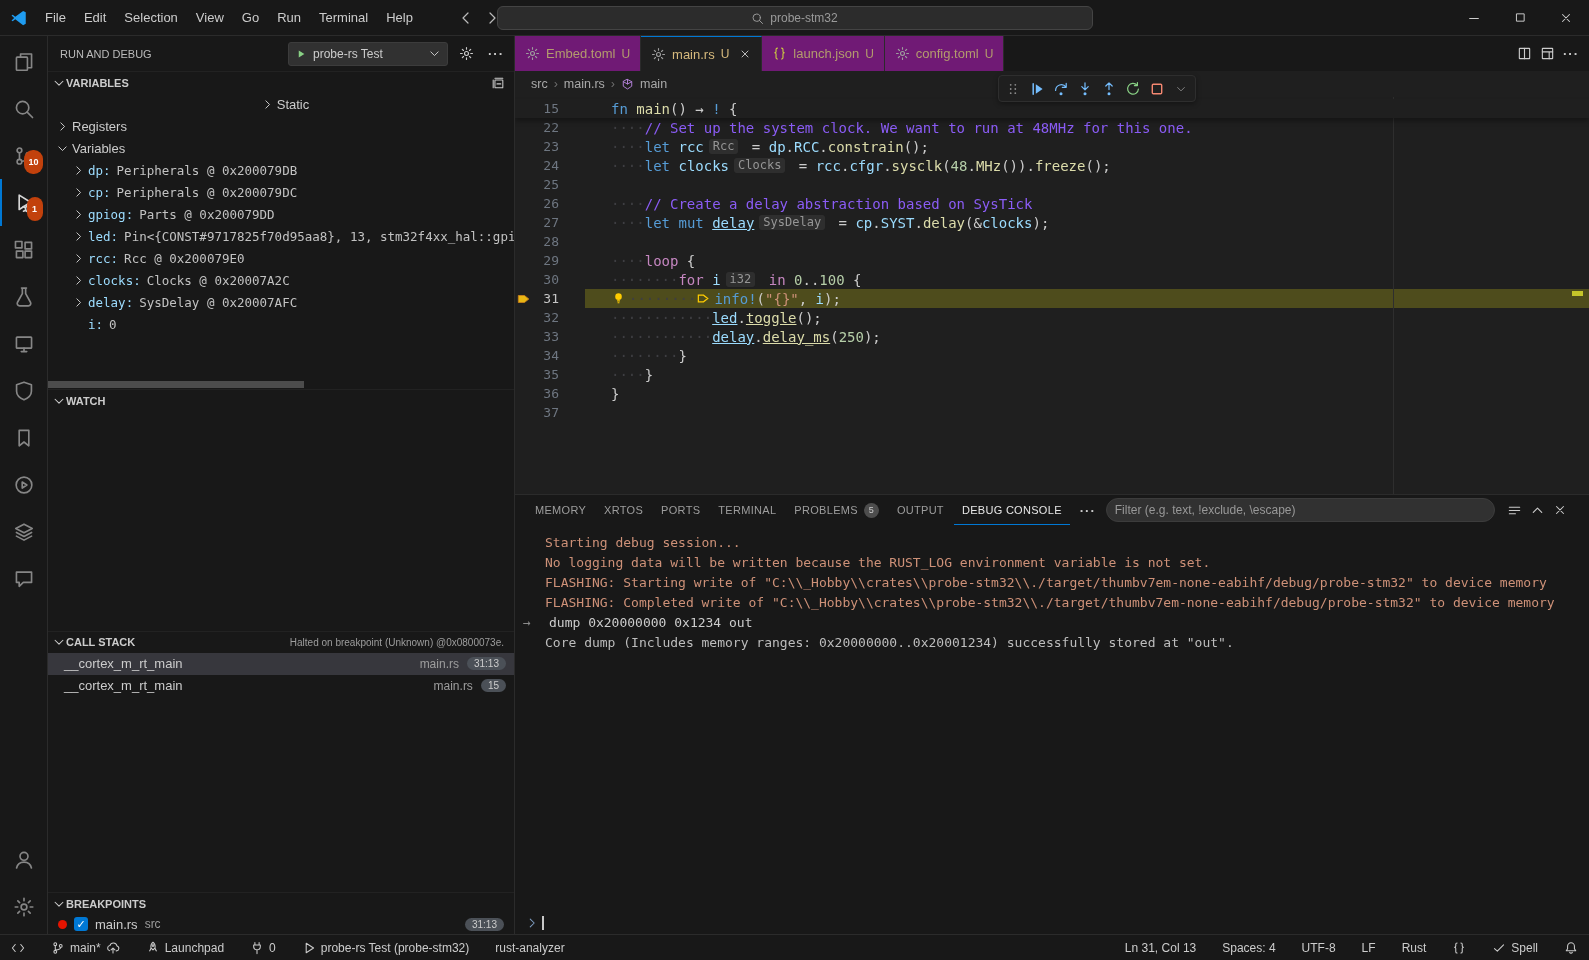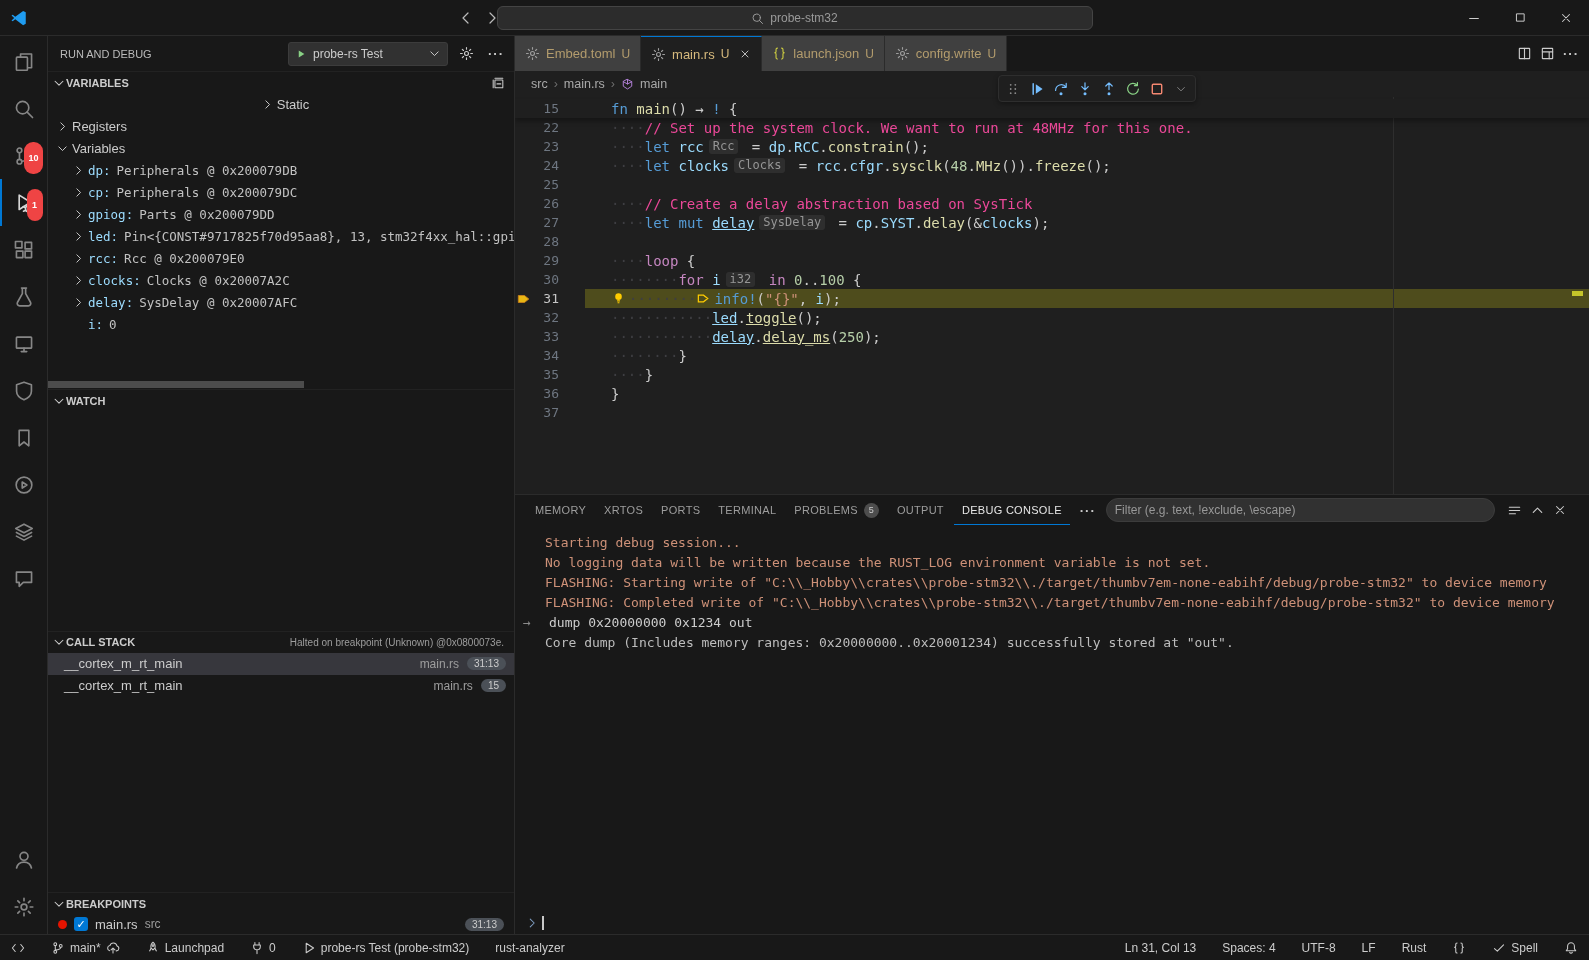--- a/index.html
+++ b/index.html
@@ -170,6 +170,16 @@
           <path fill="#1f9cf0" d="M17.5 2.5L21 4.2v15.6l-3.5 1.7L7 13.6l-3.4 2.7L2 15.4 5.6 12 2 8.6l1.6-.9L7 10.4 17.5 2.5z"></path>
         </svg>
     </span>
+    <div class="menus" id="menus">
+        <div class="menu-item">File</div>
+        <div class="menu-item">Edit</div>
+        <div class="menu-item">Selection</div>
+        <div class="menu-item">View</div>
+        <div class="menu-item">Go</div>
+        <div class="menu-item">Run</div>
+        <div class="menu-item">Terminal</div>
+        <div class="menu-item">Help</div>
+      </div>
     <div class="nav-arrows">
       <span class="icn" id="navBack">
           <svg width="16" height="16" viewBox="0 0 16 16" fill="none" stroke="currentColor" stroke-width="1.2" stroke-linecap="round" stroke-linejoin="round">

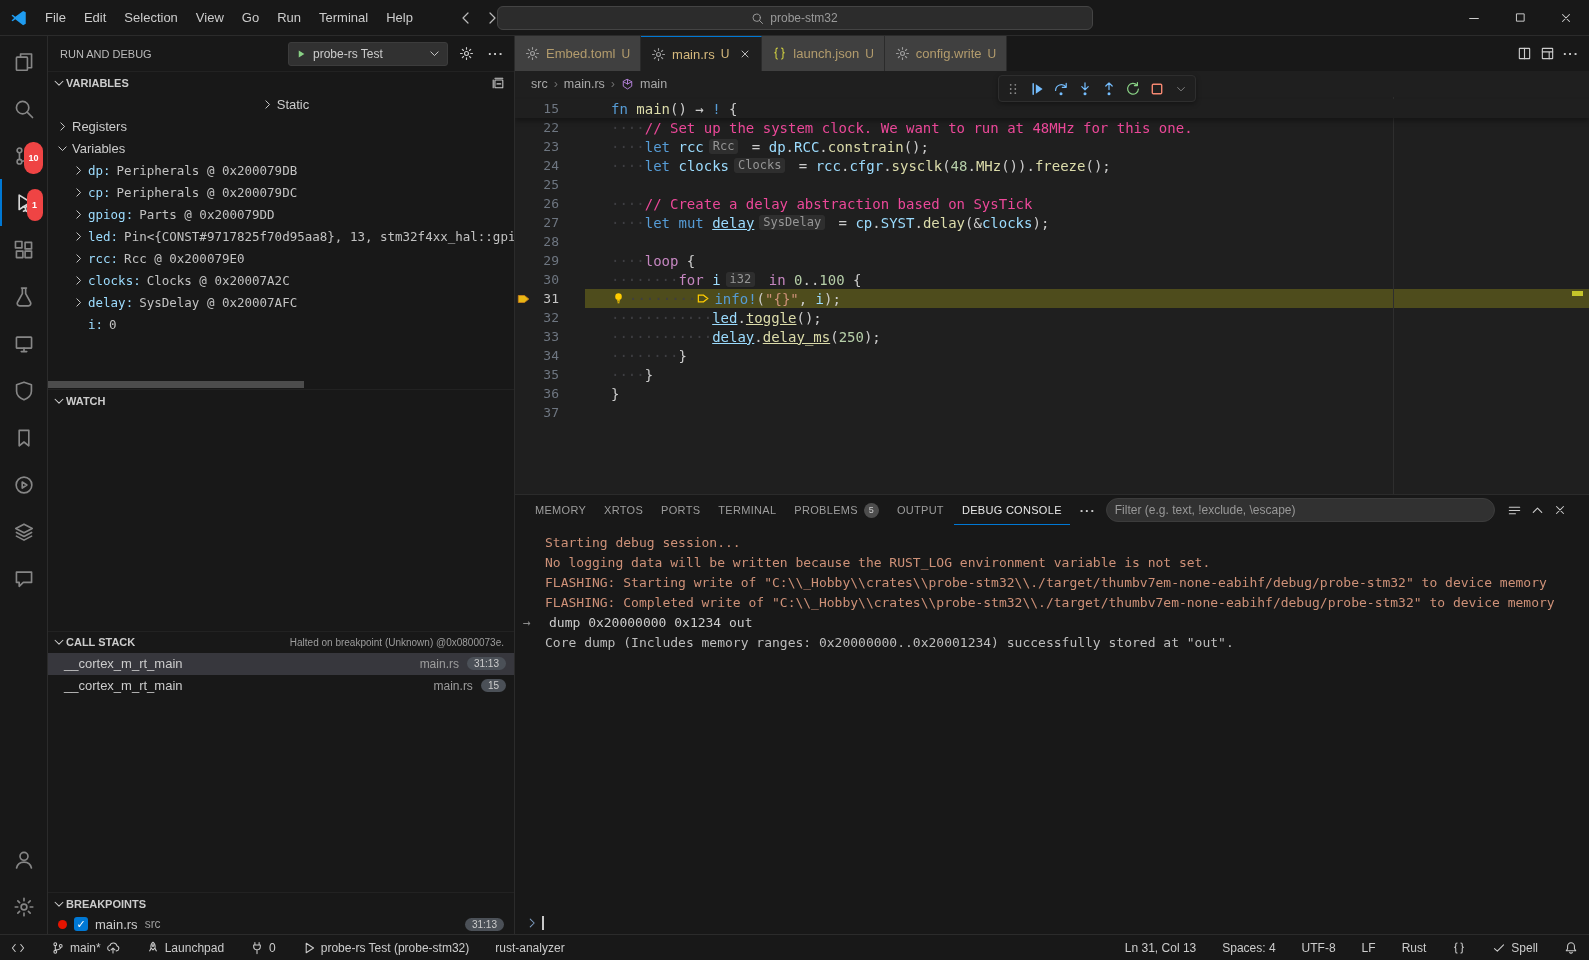--- a/index.html
+++ b/index.html
@@ -86,7 +86,7 @@
   .editor-col { flex:1; min-width:0; display:flex; flex-direction:column; background:#1f1f1f; position:relative; }
   .tabbar { height:35px; flex:none; background:#181818; display:flex; align-items:stretch; }
   .tab { display:flex; align-items:center; padding:0 10px; gap:6px; font-size:13px;
-    background:#404040; border-right:1px solid #2b2b2b; }
+    background:#701a75; border-right:1px solid #2b2b2b; }
   .tab .lbl { color:#b39c6d; }
   .tab.active { background:#1f1f1f; border-top:1px solid #0078d4; }
   .tab.active .lbl { color:#d7ba7d; }

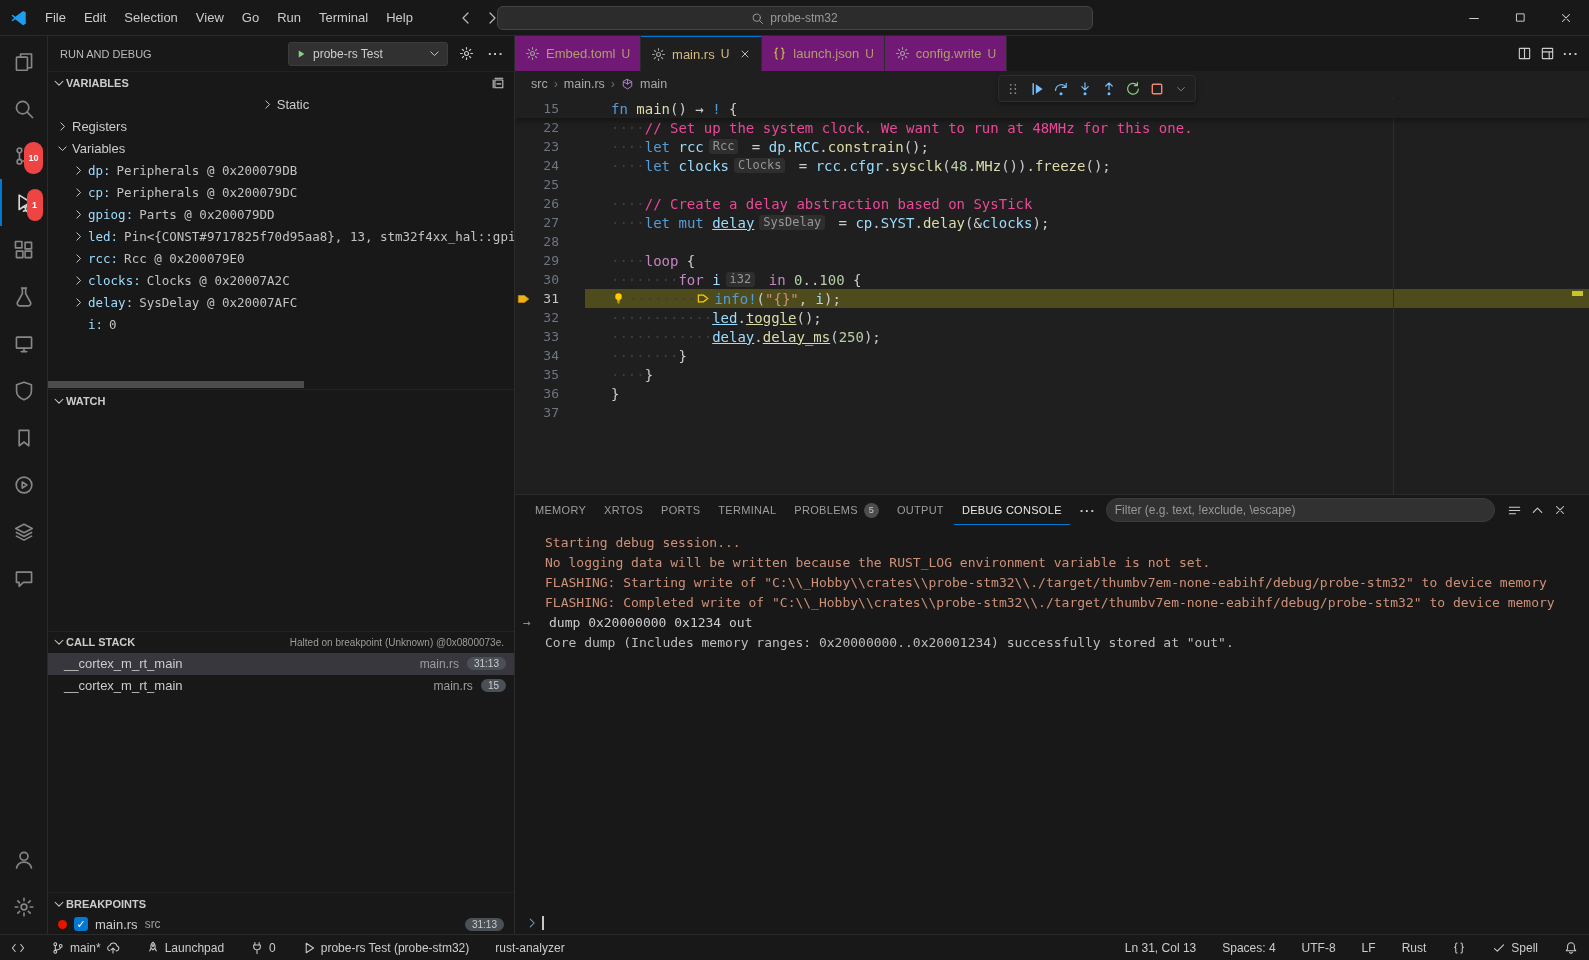--- a/index.html
+++ b/index.html
@@ -578,7 +578,7 @@
                 <path d="M8 1.6v1.9M8 12.5v1.9M1.6 8h1.9M12.5 8h1.9M3.5 3.5l1.3 1.3M11.2 11.2l1.3 1.3M12.5 3.5l-1.3 1.3M4.8 11.2l-1.3 1.3"></path>
               </svg>
             </span>
-            <span class="lbl">config.write</span>
+            <span class="lbl">config.toml</span>
             <span class="git-u">U</span>
           </div>
           <div class="tab-actions">

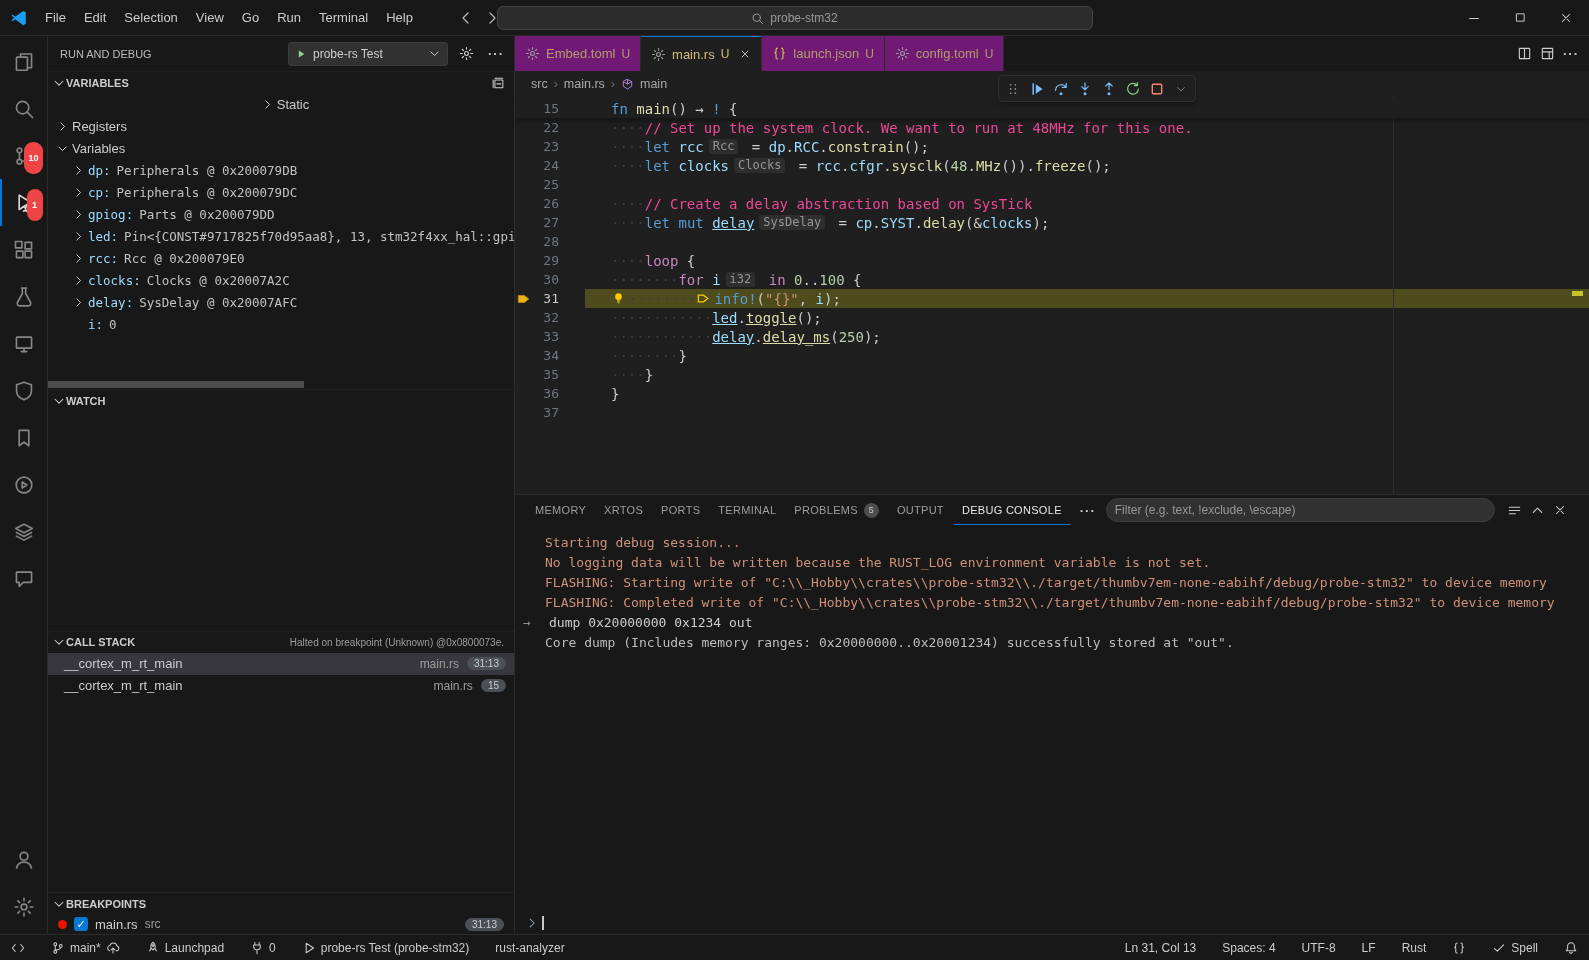--- a/index.html
+++ b/index.html
@@ -120,7 +120,7 @@
   .tk-k { color:#569cd6; } .tk-c { color:#c586c0; } .tk-f { color:#dcdcaa; }
   .tk-g { color:#dcdcaa; text-decoration:underline; }
   .tk-v { color:#9cdcfe; } .tk-m { color:#9cdcfe; text-decoration:underline; }
-  .tk-n { color:#b5cea8; } .tk-s { color:#ce9178; } .tk-o { color:#ec4899; }
+  .tk-n { color:#b5cea8; } .tk-s { color:#ce9178; } .tk-o { color:#8b5cf6; }
   .tk-p { color:#cccccc; } .tk-w { color:#3e3e42; }
   .tk-h { color:#969696; background:rgba(255,255,255,.07); border-radius:3px;
     font-size:12px; padding:0 4px; margin:0 5px; line-height:15px; }

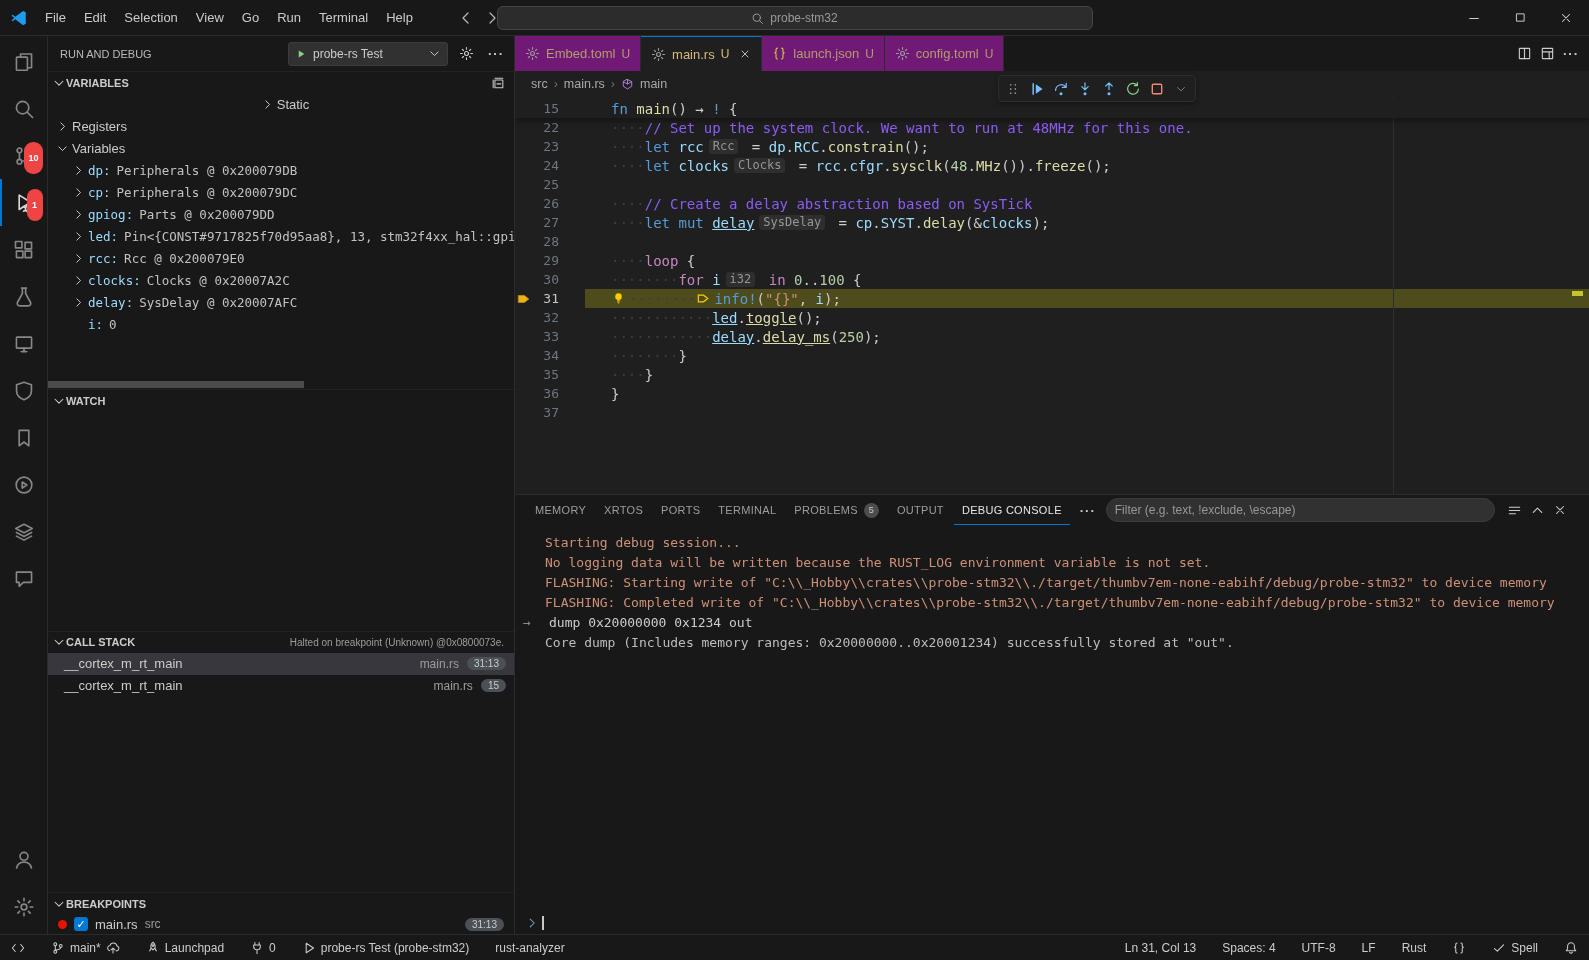--- a/index.html
+++ b/index.html
@@ -33,8 +33,8 @@
   .ab-item { width:48px; height:47px; display:flex; align-items:center; justify-content:center;
     color:#868686; position:relative; }
   .ab-item.active { color:#d7d7d7; box-shadow:inset 2px 0 0 #0078d4; }
-  .ab-badge { position:absolute; bottom:5px; right:5px; min-width:16px; height:32px;
-    border-radius:9px; background:#ef4444; color:#fff; font-size:9px; font-weight:700;
+  .ab-badge { position:absolute; bottom:5px; right:5px; min-width:16px; height:24px;
+    border-radius:9px; background:#c2410c; color:#fff; font-size:9px; font-weight:700;
     display:flex; align-items:center; justify-content:center; padding:0 4px; }
   .ab-bottom { margin-top:auto; display:flex; flex-direction:column; align-items:center; padding-bottom:4px; }
 

